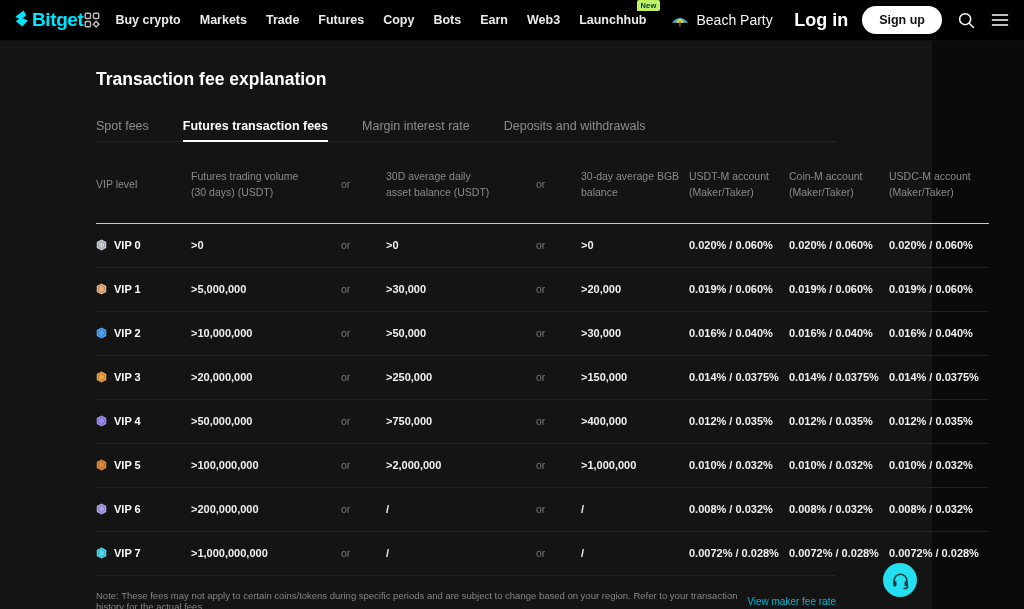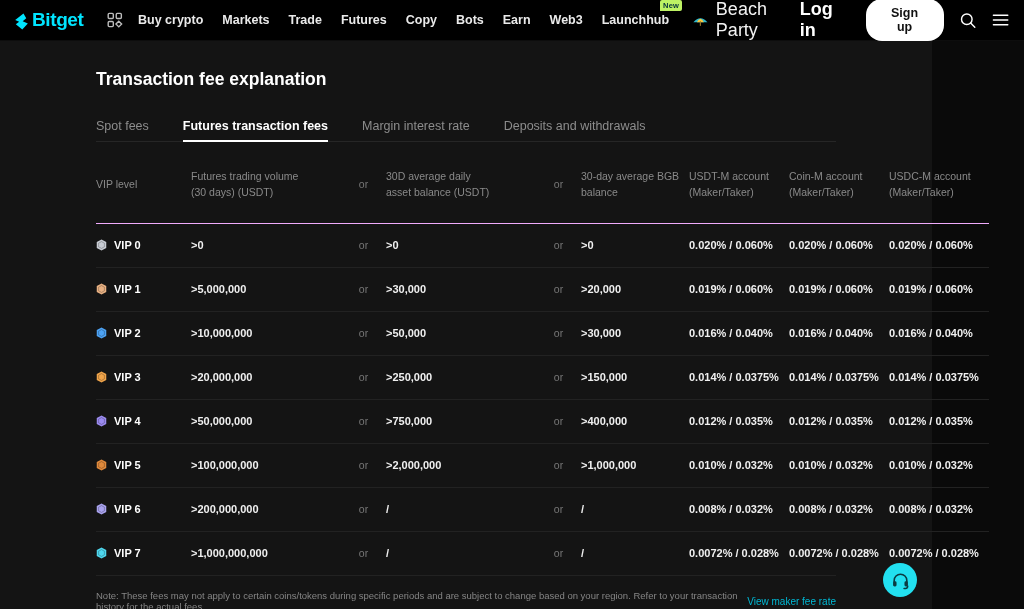--- a/index.html
+++ b/index.html
@@ -19,7 +19,7 @@
     position:relative;
     border-bottom:1px solid #0d0d0d;
   }
-  .logo{ display:flex; align-items:flex-end; gap:1px; margin-right:23px; }
+  .logo{ display:flex; align-items:flex-start; gap:1px; margin-right:0; }
   .logo-mark{ width:19px; height:19px; }
   .logo-text{
     color:#00e5ff; font-size:19px; font-weight:bold; letter-spacing:-0.4px;

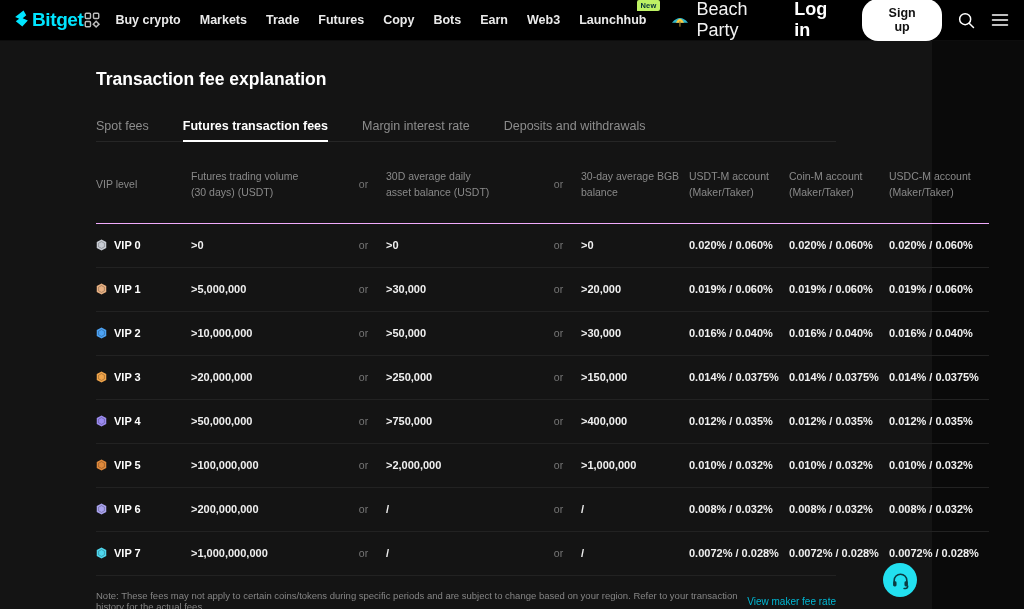--- a/index.html
+++ b/index.html
@@ -39,7 +39,7 @@
   }
   .beach{ display:flex; align-items:center; gap:6px; margin-left:3px; }
   .umbrella{ width:22px; height:16px; }
-  .beach-label{ color:#f2f2f2; font-size:18px; }
+  .beach-label{ color:#f2f2f2; font-size:14px; }
   .nav-right{
     margin-left:auto; display:flex; align-items:center; gap:14px;
   }

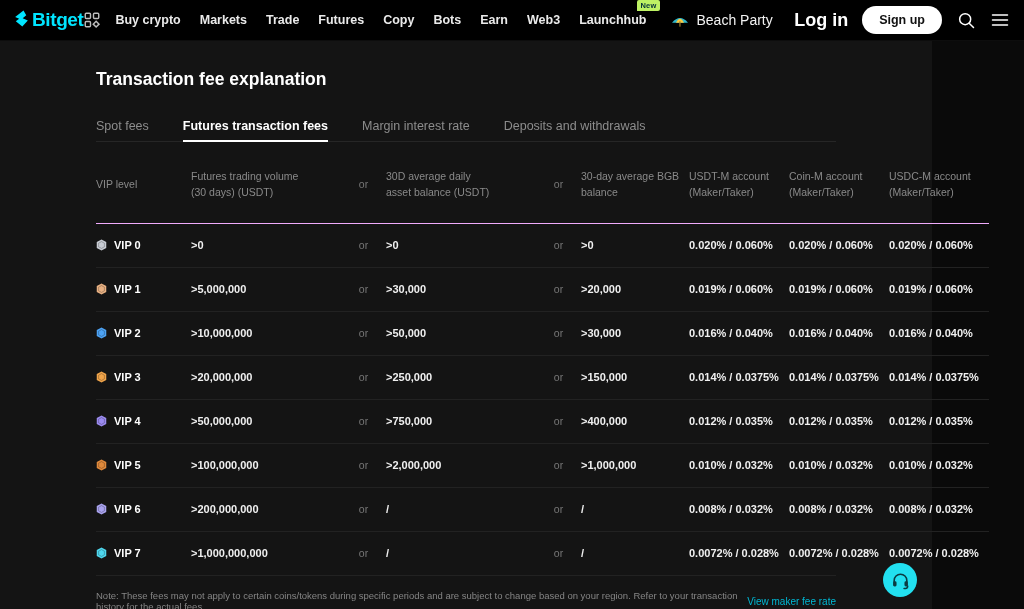--- a/index.html
+++ b/index.html
@@ -102,7 +102,7 @@
   .col-bgb{ width:108px; }
   .col-fee{ width:100px; }
   th.or-head, td.or-cell{
-    color:#777; font-weight:normal; font-size:10.5px;text-align:center;
+    color:#777; font-weight:normal; font-size:10.5px;
   }
   .vip-cell{ display:flex; align-items:center; gap:7px; }
   .vip-badge{ width:11px; height:12px; flex:0 0 auto; }

